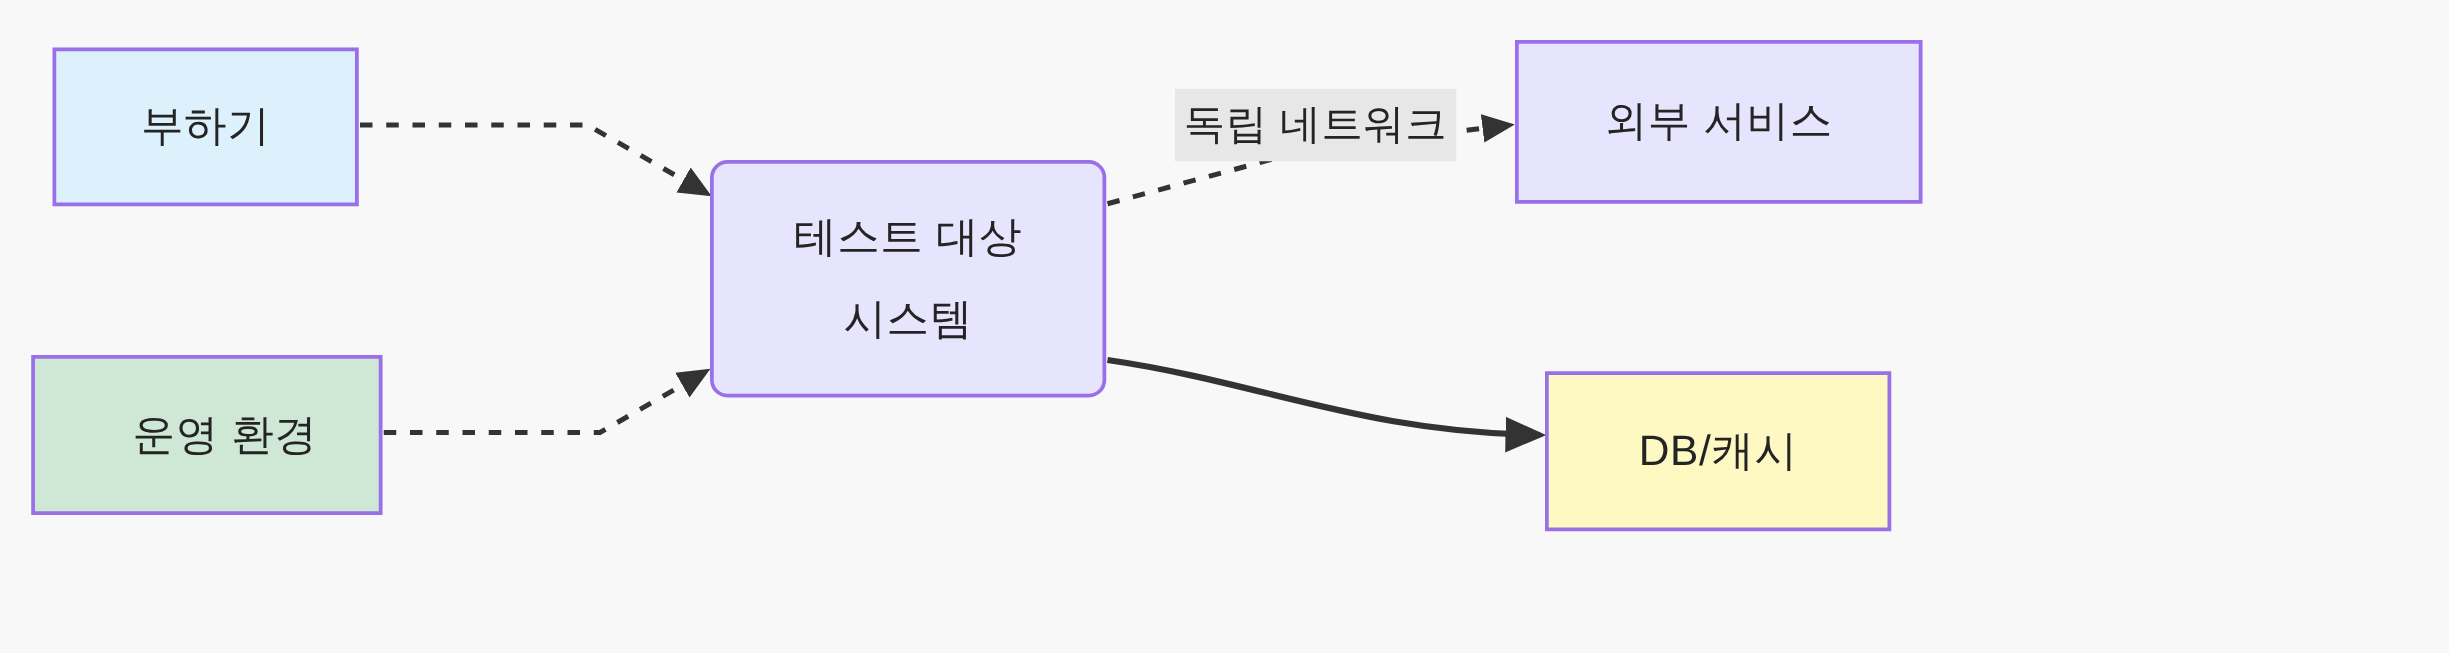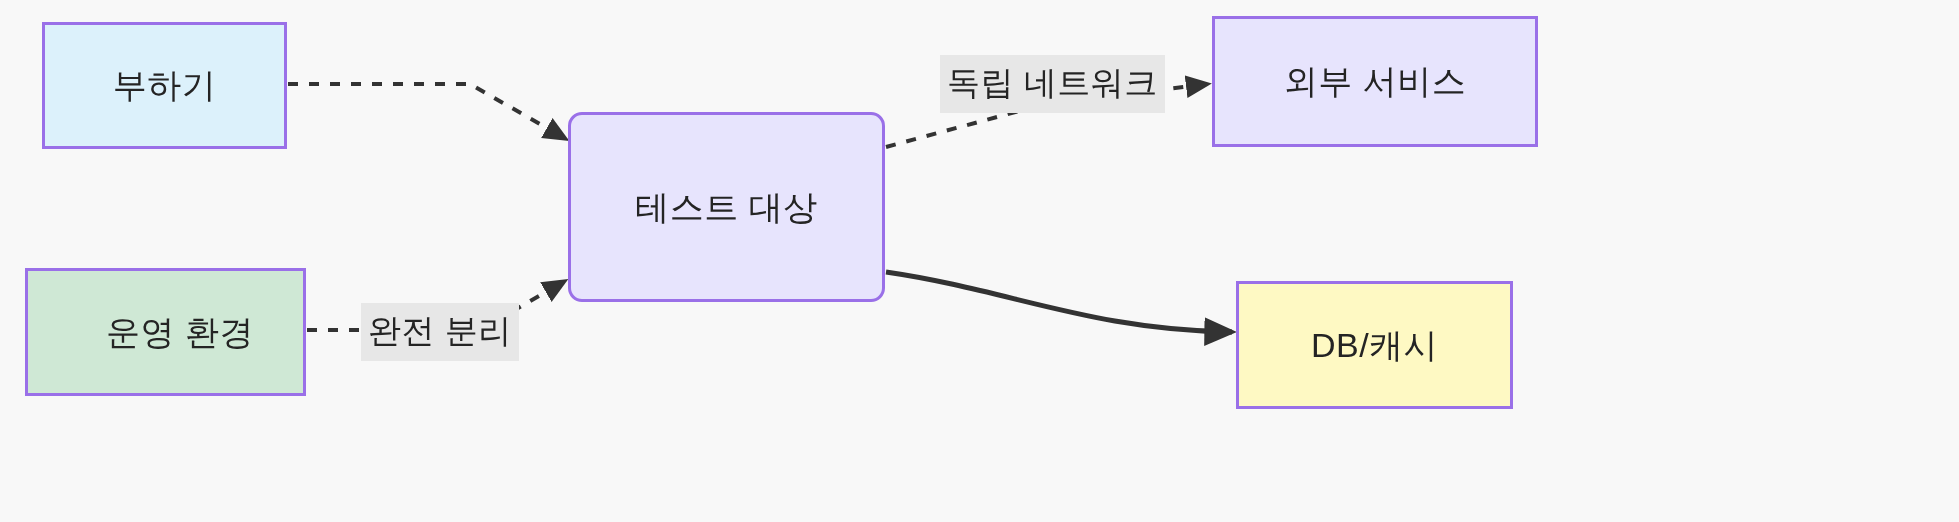--- a/index.html
+++ b/index.html
@@ -18,6 +18,7 @@
     width: 1959px;
     height: 406px;
     background: #f8f8f8;
+    margin-top: 16px;
   }
   #edges {
     position: absolute;

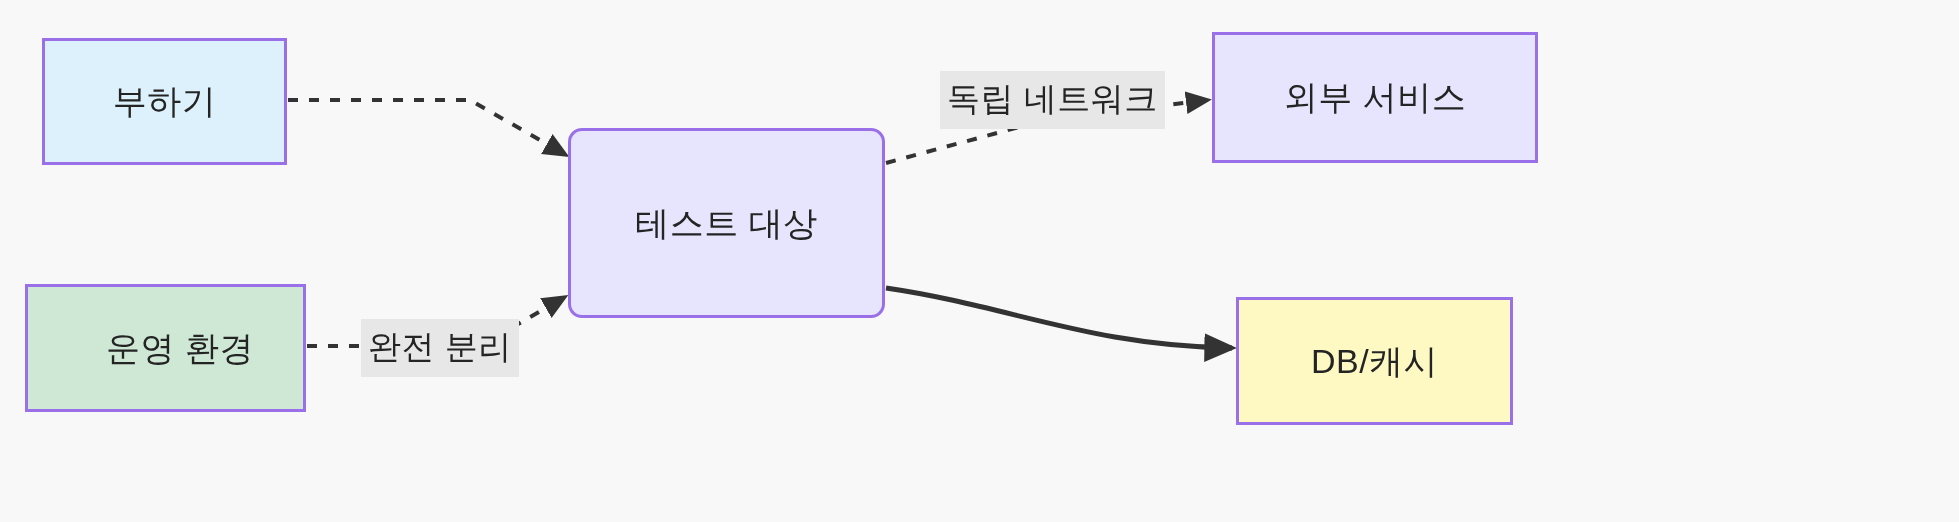--- a/index.html
+++ b/index.html
@@ -117,6 +117,7 @@
 
   <div class="node" id="node-system-under-test">
     <span class="node-label">테스트 대상</span>
+    <span class="node-label">시스템</span>
   </div>
 
   <div class="node" id="node-external-service">

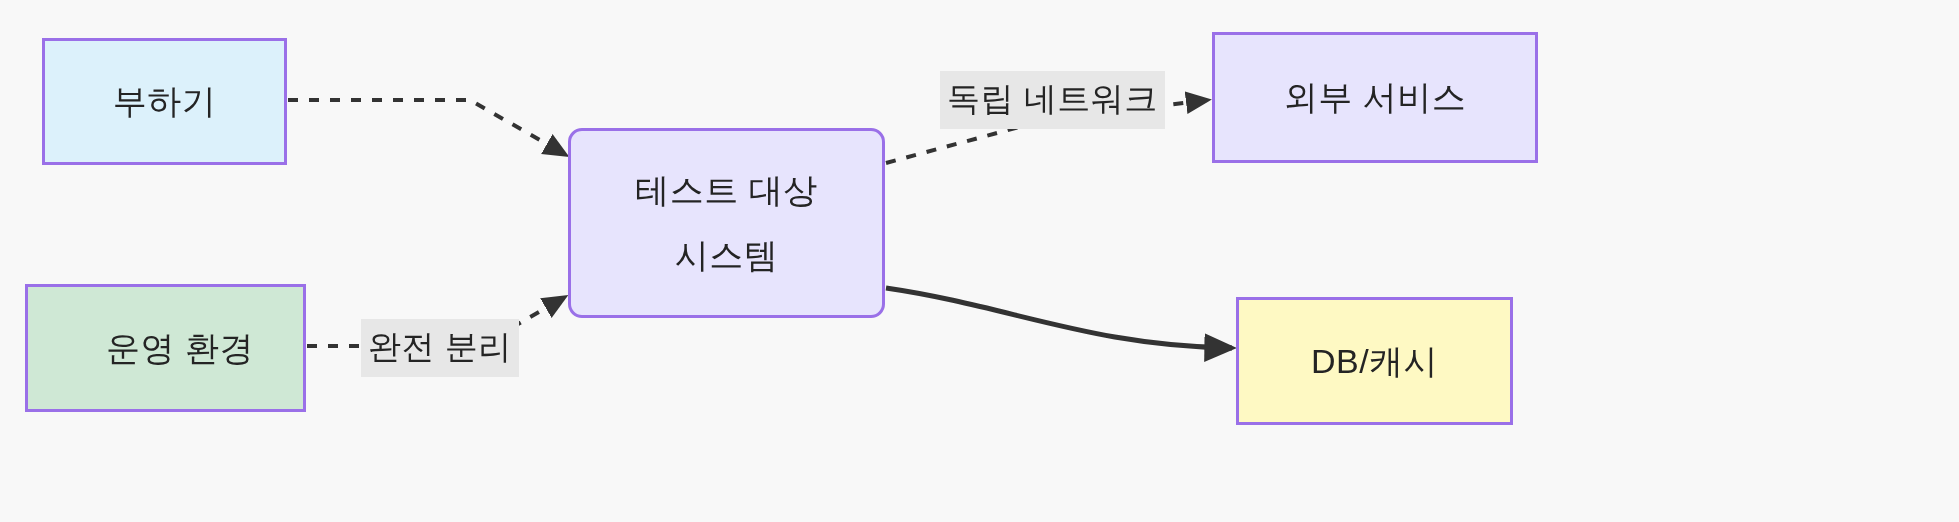--- a/index.html
+++ b/index.html
@@ -129,7 +129,6 @@
   </div>
 
 
-  <div class="edge-label" id="edge-label-full-isolation">완전 분리</div>
 
   <div class="edge-label" id="edge-label-dedicated-network">독립 네트워크</div>
 

